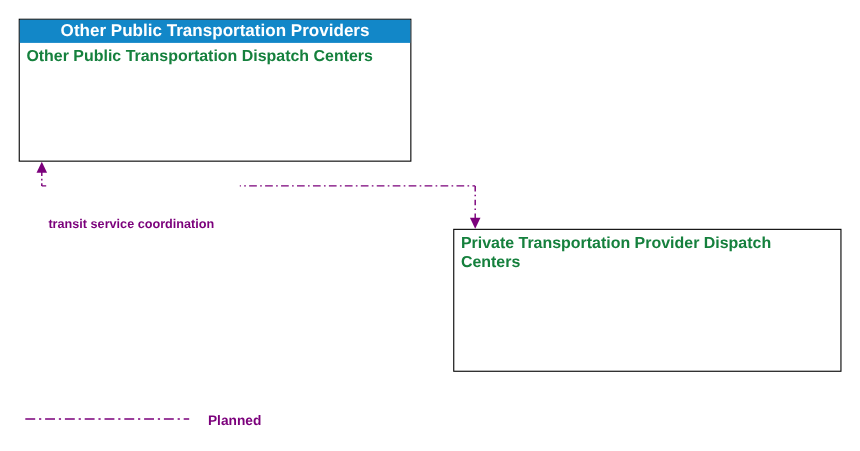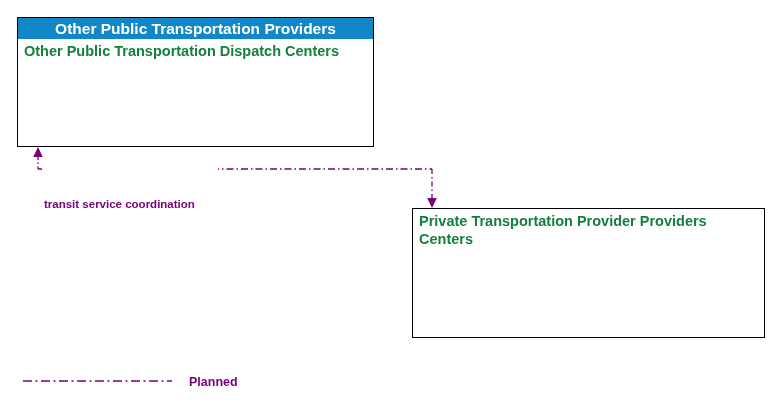--- a/index.html
+++ b/index.html
@@ -105,7 +105,7 @@
   </div>
 
   <div class="node" id="node-private">
-    <div class="node-body">Private Transportation Provider Providers Centers</div>
+    <div class="node-body">Private Transportation Provider Dispatch Centers</div>
   </div>
 
   <svg class="overlay" viewBox="0 0 782 410" xmlns="http://www.w3.org/2000/svg">

